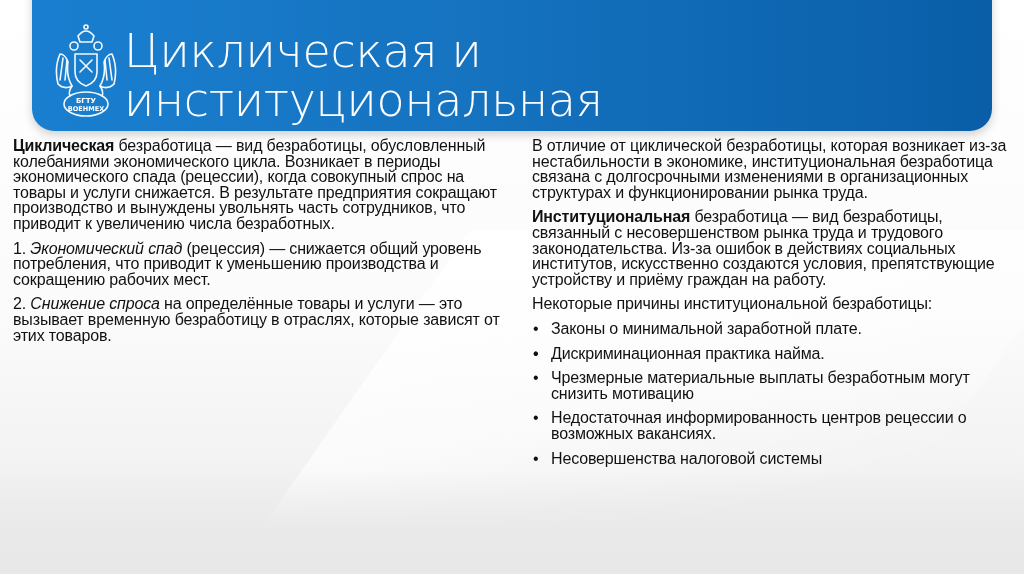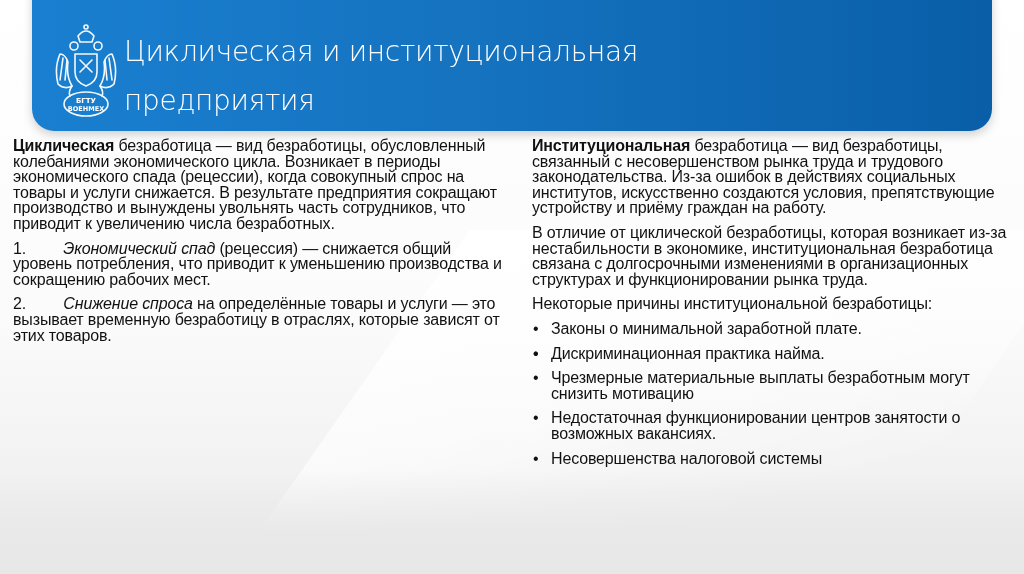--- a/index.html
+++ b/index.html
@@ -67,7 +67,7 @@
       color: #ffffff;
       font-family: "DejaVu Sans", "Liberation Sans", sans-serif;
       font-weight: 300;
-      font-size: 28px;
+      font-size: 46px;
       line-height: 49px;
       letter-spacing: -0.3px;
       z-index: 4;

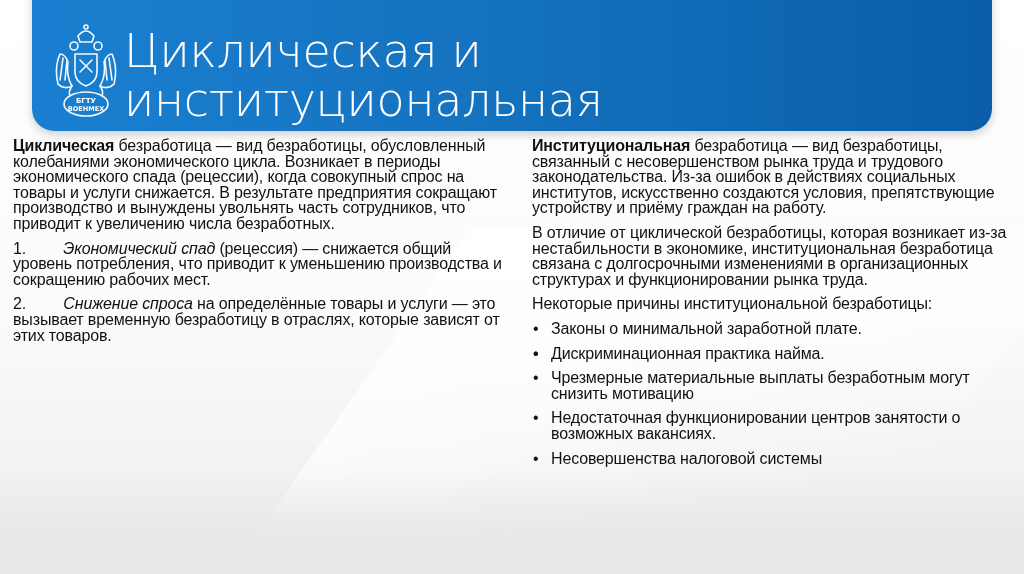--- a/index.html
+++ b/index.html
@@ -150,8 +150,8 @@
 </div>
 
 <div class="col right">
+  <p class="para">В отличие от циклической безработицы, которая возникает из-за нестабильности в экономике, институциональная безработица связана с долгосрочными изменениями в организационных структурах и функционировании рынка труда.</p>
   <p class="para"><b>Институциональная</b><span> безработица — вид безработицы, связанный с несовершенством рынка труда и трудового законодательства. Из-за ошибок в действиях социальных институтов, искусственно создаются условия, препятствующие устройству и приёму граждан на работу.</span></p>
-  <p class="para">В отличие от циклической безработицы, которая возникает из-за нестабильности в экономике, институциональная безработица связана с долгосрочными изменениями в организационных структурах и функционировании рынка труда.</p>
   <p class="para">Некоторые причины институциональной безработицы:</p>
   <ul class="bullets">
     <li><span class="bullet">•</span><span>Законы о минимальной заработной плате.</span></li>

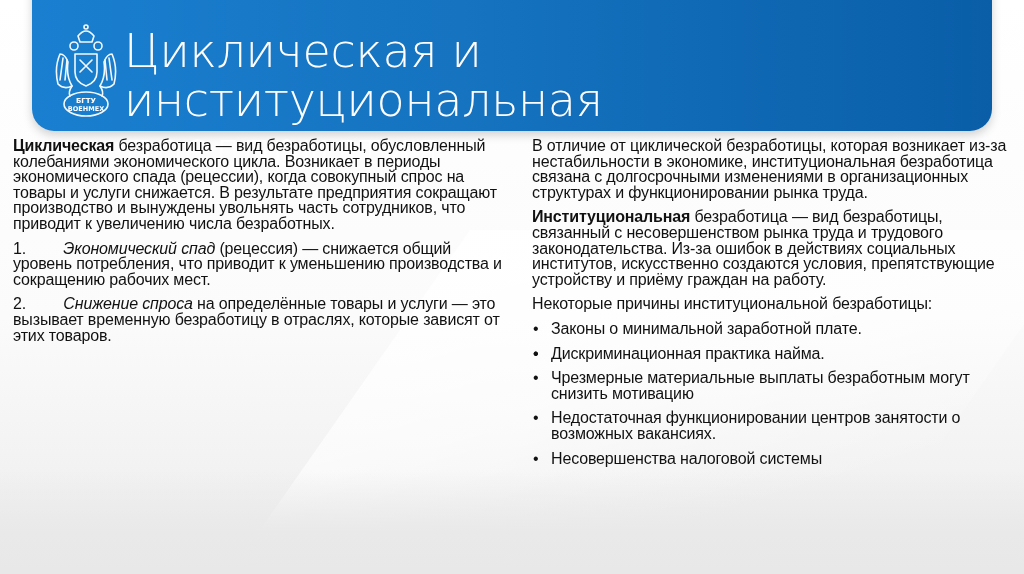--- a/index.html
+++ b/index.html
@@ -86,7 +86,7 @@
       margin: 0 0 9px 0;
     }
     .para b { font-weight: bold; }
-    .para i { font-style: italic; margin-left: 33px; }
+    .para i { font-style: italic; }
     ul.bullets {
       list-style: none;
       margin: 0;

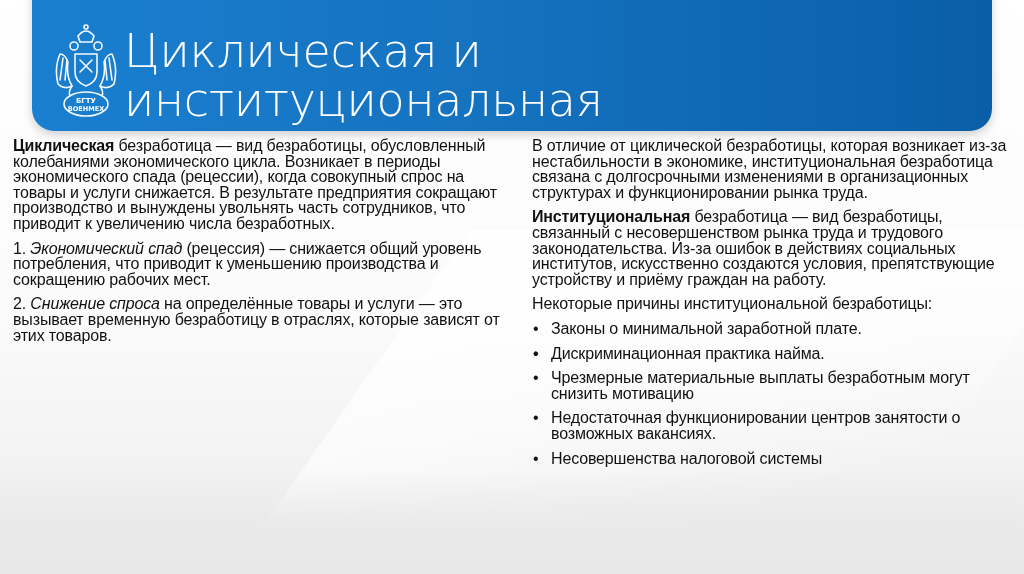--- a/index.html
+++ b/index.html
@@ -158,7 +158,7 @@
     <li><span class="bullet">•</span></li>
     <li><span class="bullet">•</span><span>Дискриминационная практика найма.</span></li>
     <li><span class="bullet">•</span><span>Чрезмерные материальные выплаты безработным могут снизить мотивацию</span></li>
-    <li><span class="bullet">•</span><span>Недостаточная функционировании центров занятости о возможных вакансиях.</span></li>
+    <li><span class="bullet">•</span><span>Недостаточная информированность центров рецессии о возможных вакансиях.</span></li>
     <li><span class="bullet">•</span><span>Несовершенства налоговой системы</span></li>
   </ul>
 </div>

